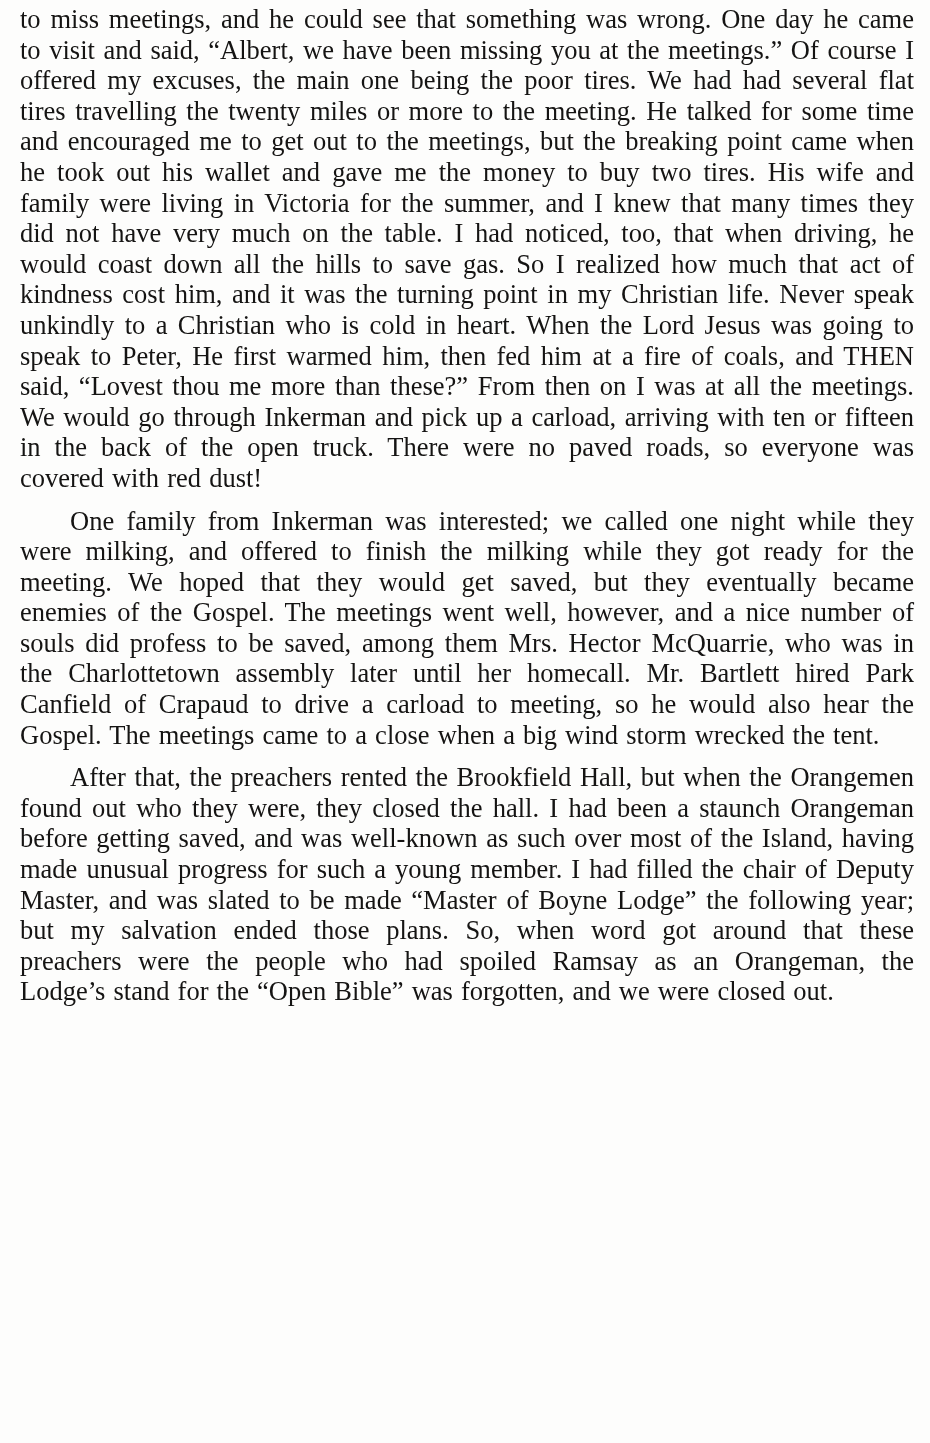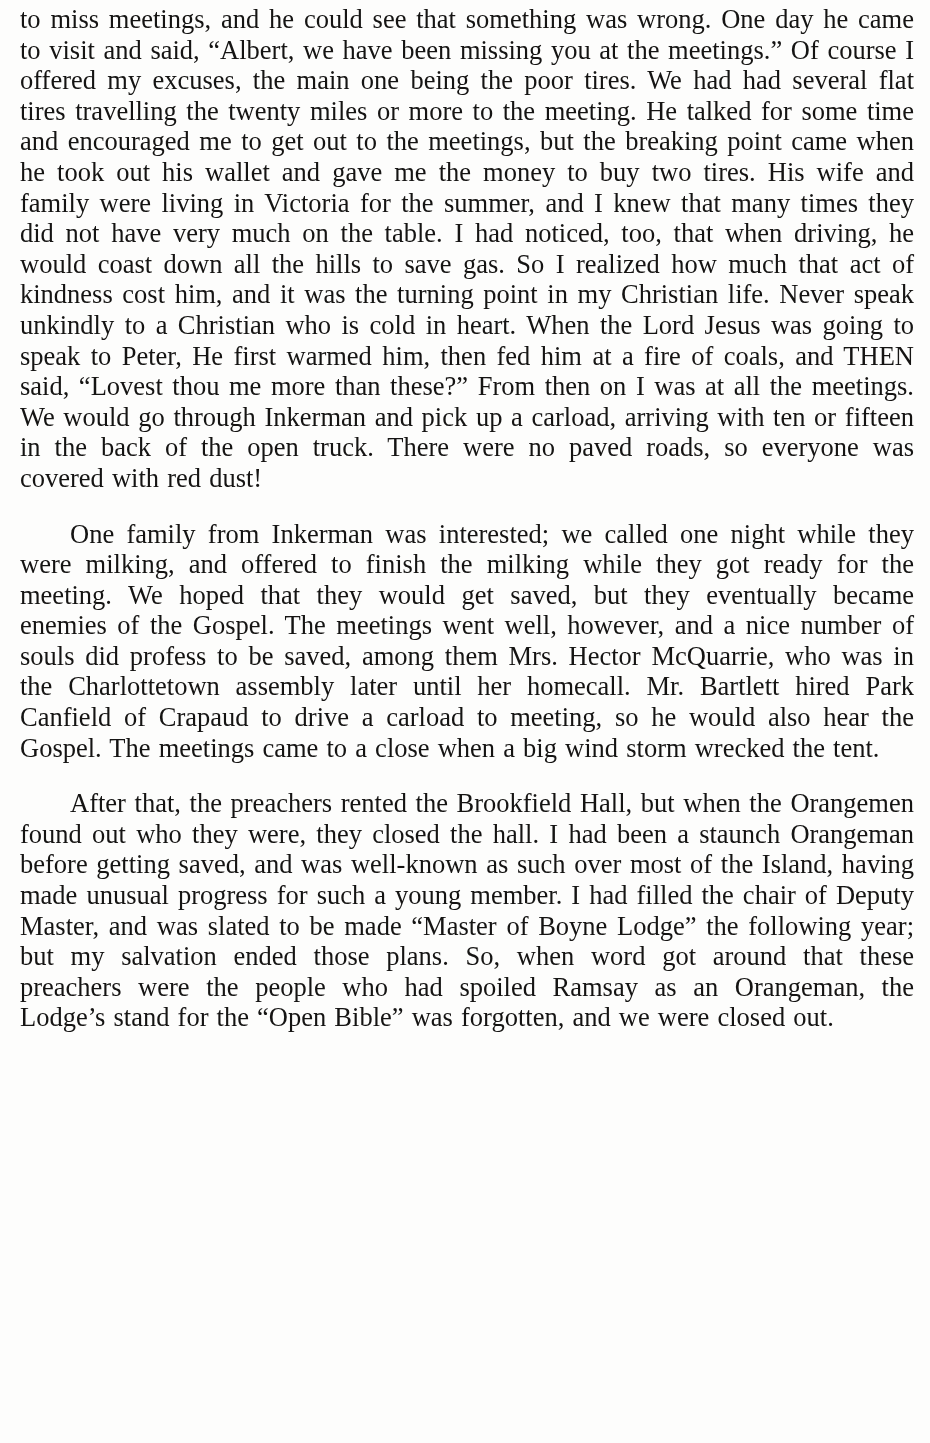--- a/index.html
+++ b/index.html
@@ -30,7 +30,7 @@
     text-indent: 50px;
   }
   .para + .para {
-    margin-top: 25px;
+    margin-top: 12px;
   }
   .para.continuation {
     text-indent: 0;

